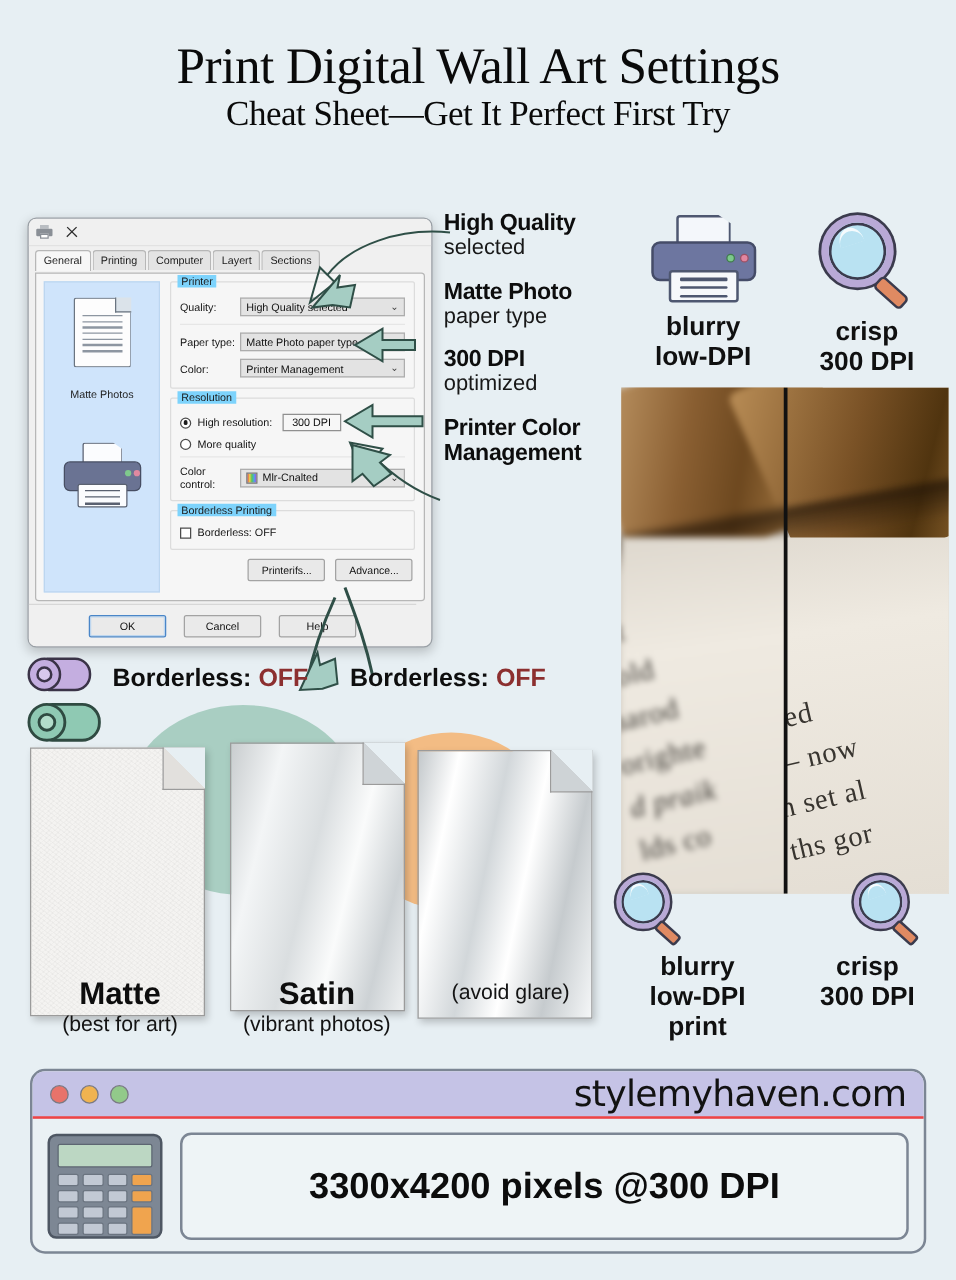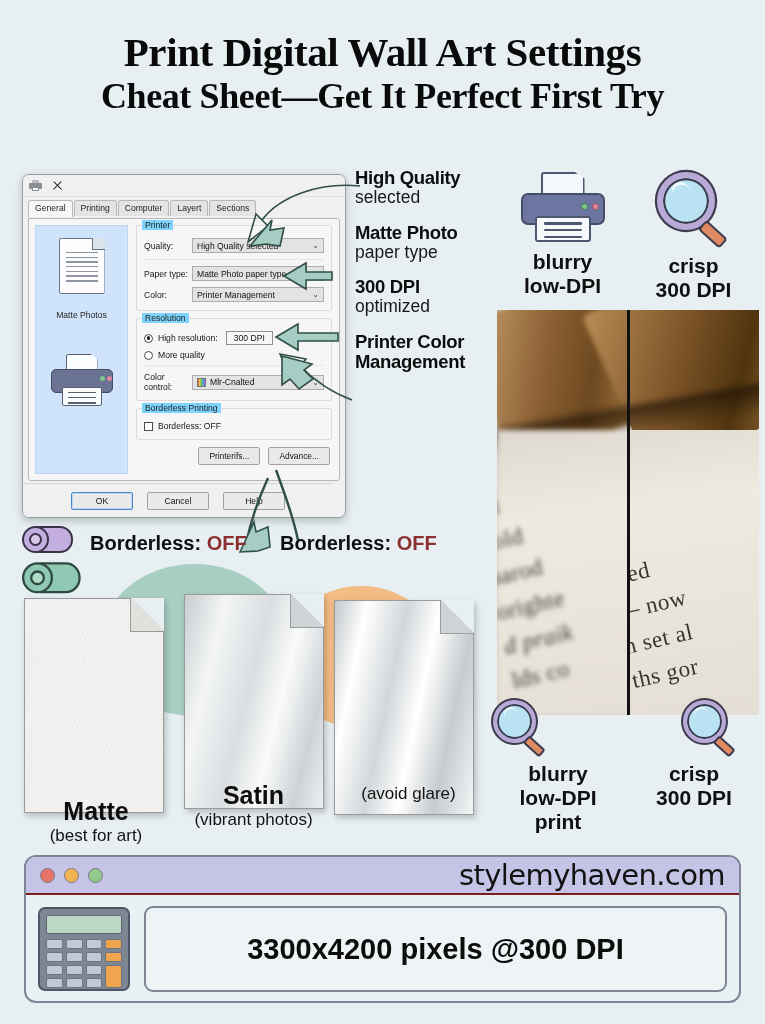--- a/index.html
+++ b/index.html
@@ -15,7 +15,7 @@
   .title-block { padding: 30px 18px 6px; text-align: center; }
   .title-line {
     font-family: "Liberation Serif", serif;
-    font-weight: bold;
+    font-weight: normal;
     font-size: 41px;
     line-height: 1.12;
     color: #0a0a0a;

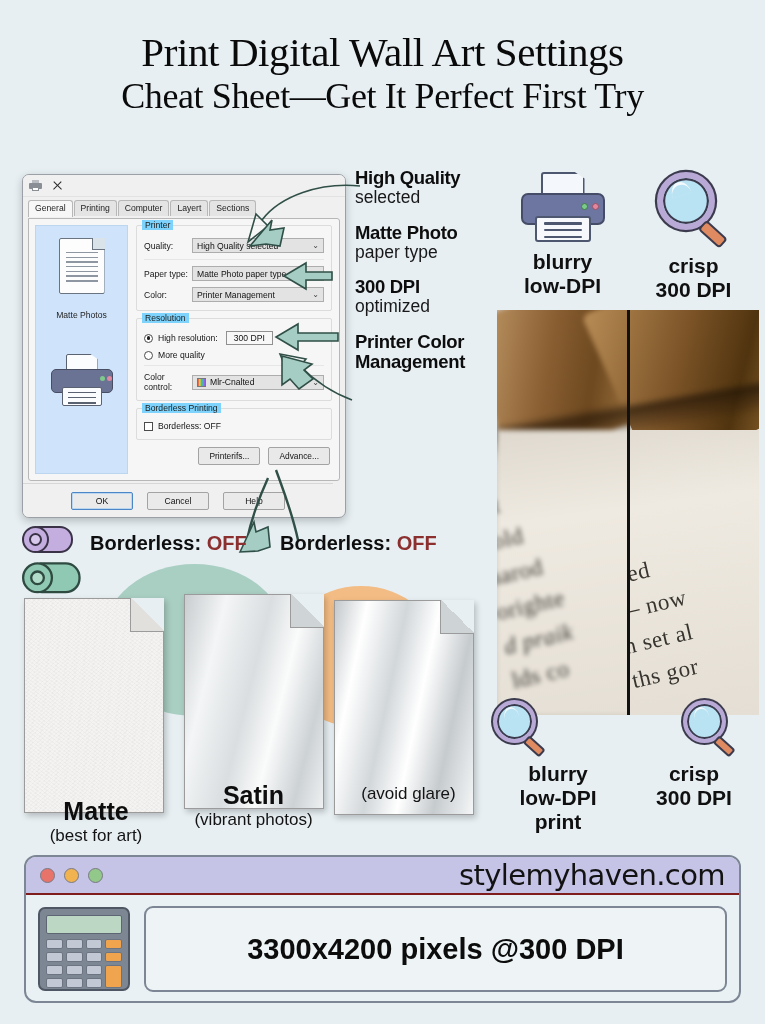--- a/index.html
+++ b/index.html
@@ -22,7 +22,7 @@
     letter-spacing: -0.4px;
     white-space: nowrap;
   }
-  .title-line.l2 { font-size: 36px; }
+  .title-line.l2 { font-size: 28px; }
 
   
   .dialog {

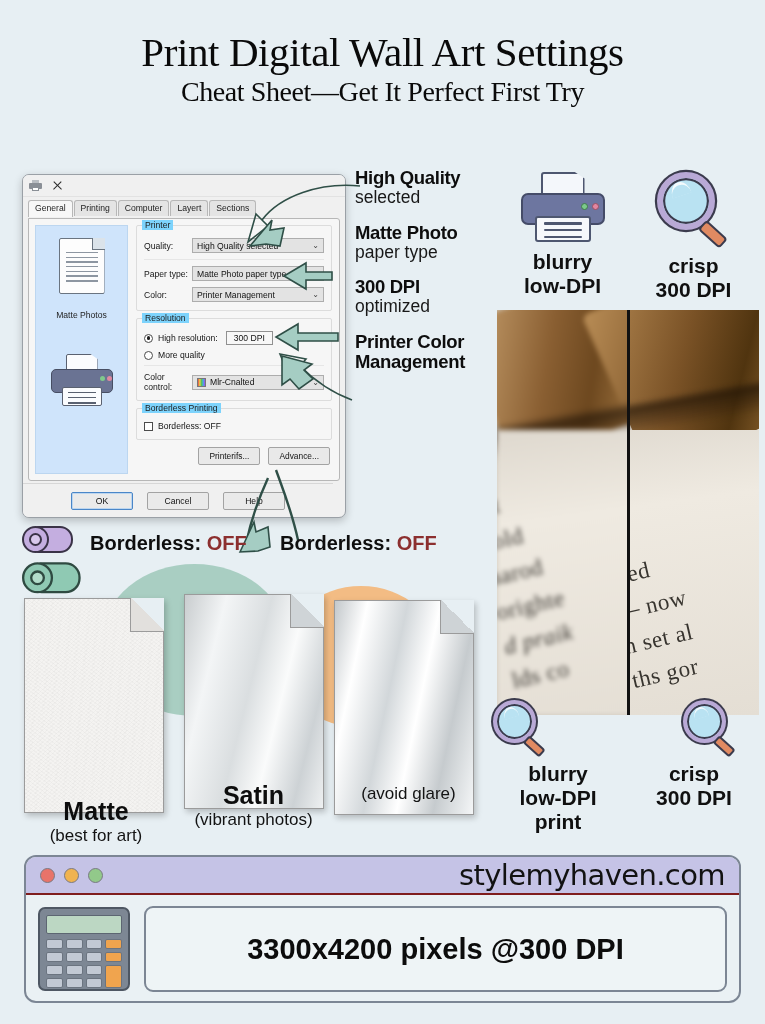--- a/index.html
+++ b/index.html
@@ -212,7 +212,7 @@
 
   .paper-labels { position: absolute; left: 16px; top: 782px; width: 470px; display: flex; }
   .pl-col { text-align: center; }
-  .pl-col.c1 { width: 160px; margin-top: 16px; }
+  .pl-col.c1 { width: 160px; }
   .pl-col.c2 { width: 155px; }
   .pl-col.c3 { width: 155px; }
   .pl-name { font-size: 25px; font-weight: bold; color: #0d0d0d; line-height: 1.05; }

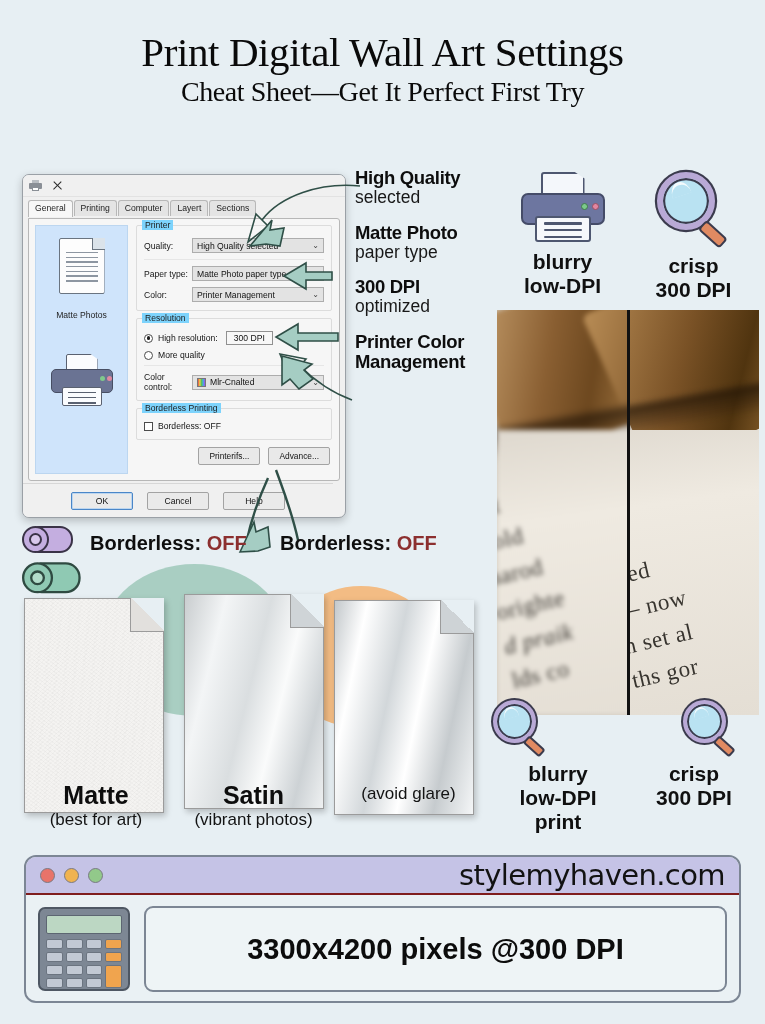--- a/index.html
+++ b/index.html
@@ -280,7 +280,7 @@
   }
   .br-top {
     height: 38px; background: #c5c3e6; display: flex; align-items: center;
-    padding: 0 14px; border-bottom: 2px solid #7f1d1d;
+    padding: 0 14px; border-bottom: 2px solid #ef4444;
   }
   .dots { display: flex; gap: 9px; }
   .dot { width: 15px; height: 15px; border-radius: 50%; border: 1.4px solid #7a7a84; }

